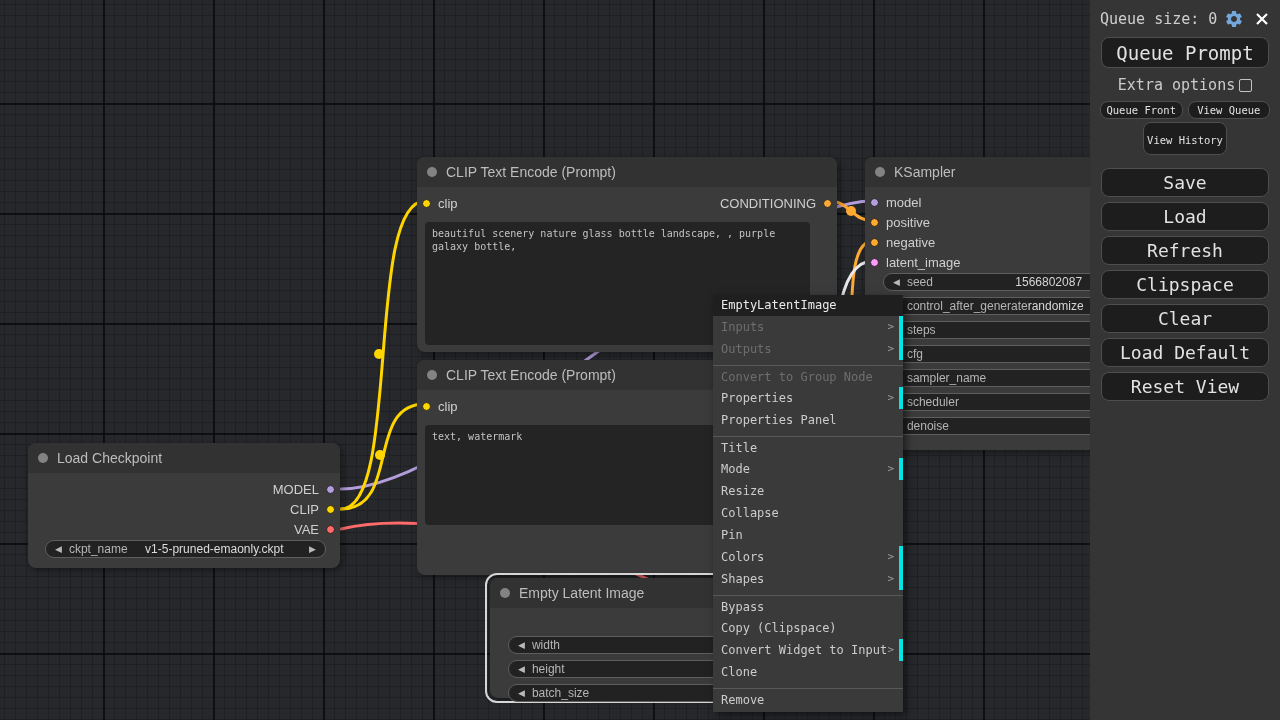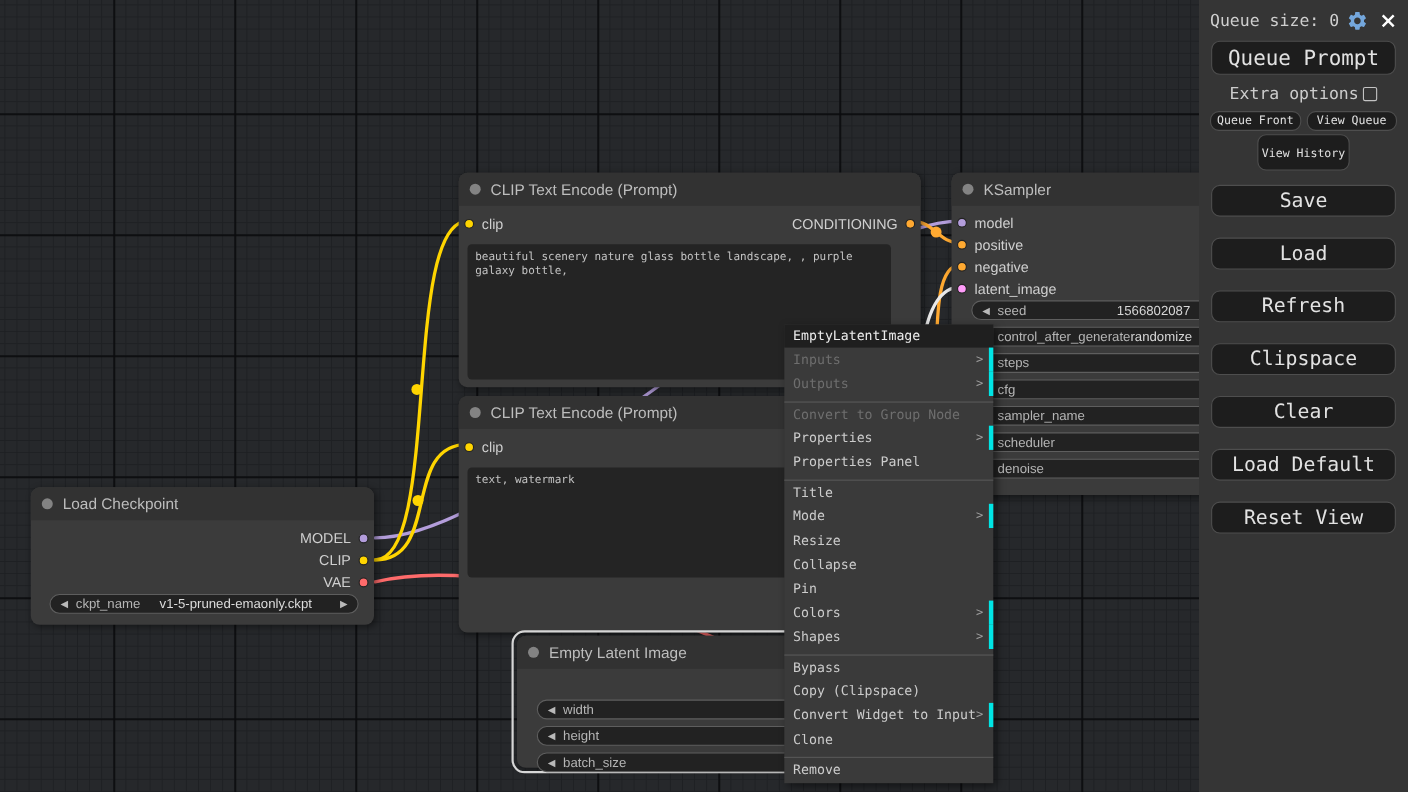--- a/index.html
+++ b/index.html
@@ -116,7 +116,7 @@
   .btn-history { width:84px; height:33px; margin:3px auto 0; font-size:10.5px; line-height:14px;
     padding-top:2px; }
   .big-list { margin-top:13px; }
-  .btn-big { width:168px; height:29px; margin:0 auto 19px; font-size:18px; line-height:26px; }
+  .btn-big { width:168px; height:29px; margin:0 auto 5px; font-size:18px; line-height:26px; }
 </style>
 </head>
 <body>

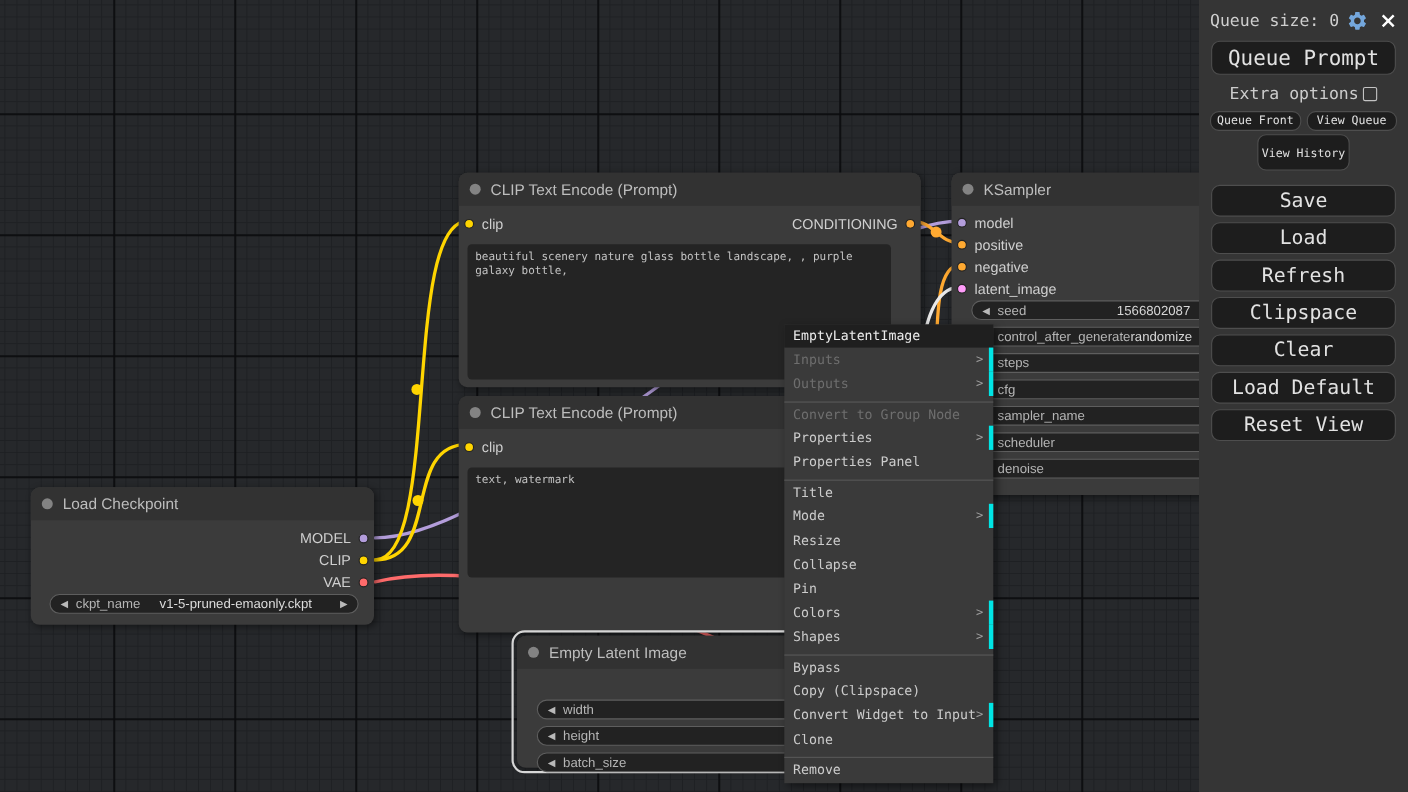--- a/index.html
+++ b/index.html
@@ -76,7 +76,7 @@
   #node-load .widgets { top:97px; left:17px; right:14px; }
   #node-load .wvalue { color:#dcdcdc; }
 
-  #node-latent { left:470px; top:578px; width:315px; height:120px; }
+  #node-latent { left:490px; top:578px; width:315px; height:120px; }
   #node-latent .widgets { top:58px; left:18px; right:18px; }
 
   

